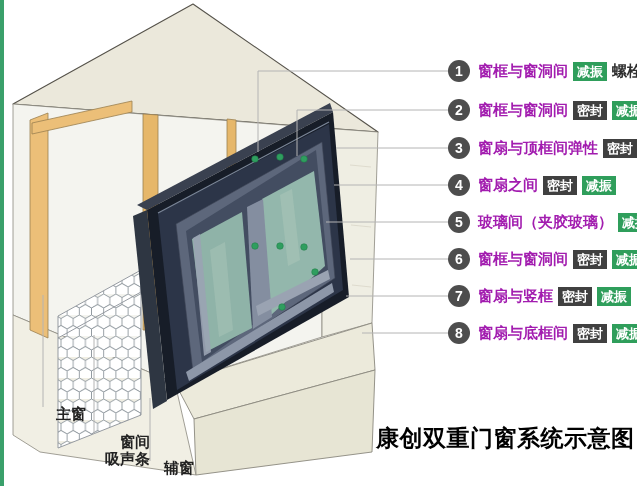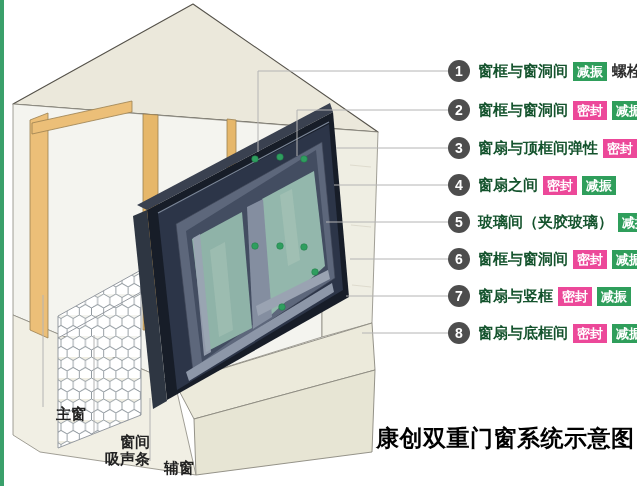--- a/index.html
+++ b/index.html
@@ -11,7 +11,7 @@
   .callout-row{position:absolute;left:448px;height:24px;display:flex;align-items:center;white-space:nowrap;}
   .cnum{width:22px;height:22px;border-radius:50%;background:#4d4d4d;color:#ffffff;
         font-size:14px;font-weight:bold;line-height:22px;text-align:center;margin-right:8px;flex:0 0 auto;}
-  .clabel{font-size:15px;font-weight:bold;color:#14532d;margin-right:5px;letter-spacing:0px;}
+  .clabel{font-size:15px;font-weight:bold;color:#a21caf;margin-right:5px;letter-spacing:0px;}
   .badge{display:inline-block;font-size:13px;font-weight:bold;color:#ffffff;
          padding:2px 4px;margin-right:5px;line-height:15px;}
   .badge-green{background:#2f9e5b;}

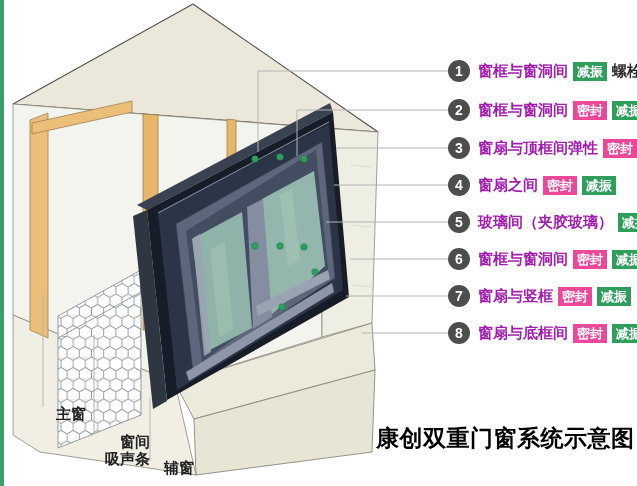--- a/index.html
+++ b/index.html
@@ -15,7 +15,7 @@
   .badge{display:inline-block;font-size:13px;font-weight:bold;color:#ffffff;
          padding:2px 4px;margin-right:5px;line-height:15px;}
   .badge-green{background:#2f9e5b;}
-  .badge-navy{background:#ec4899;}
+  .badge-navy{background:#404040;}
   .csuffix{font-size:15px;font-weight:bold;color:#2e2e2e;}
   .diag-label{position:absolute;font-size:15px;font-weight:bold;color:#222222;white-space:nowrap;margin-left:28px;}
   #absorber-label{text-align:right;line-height:17px;width:54px;}

